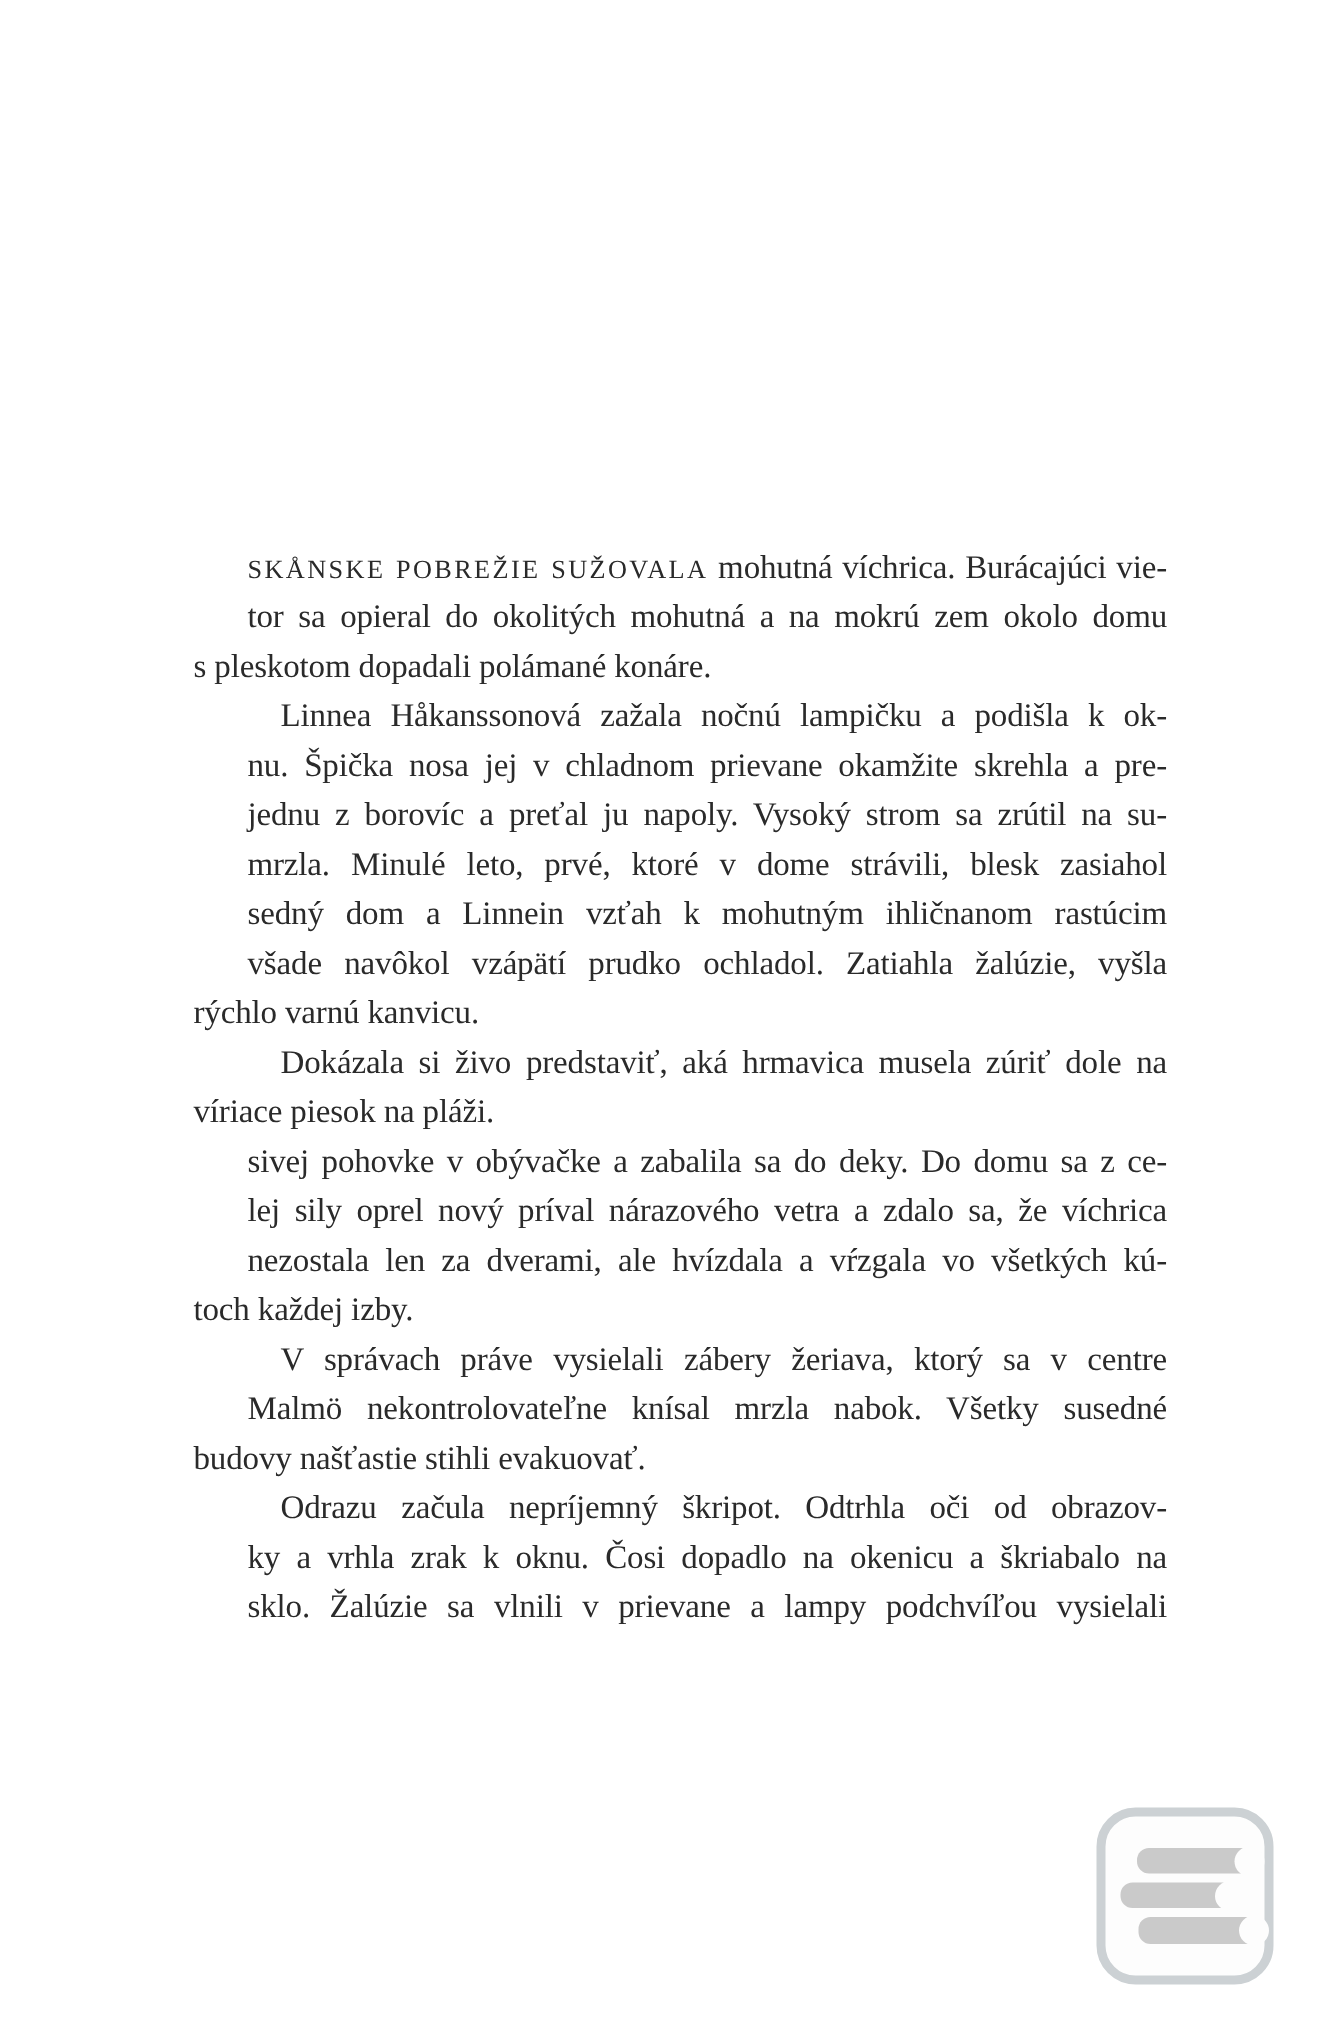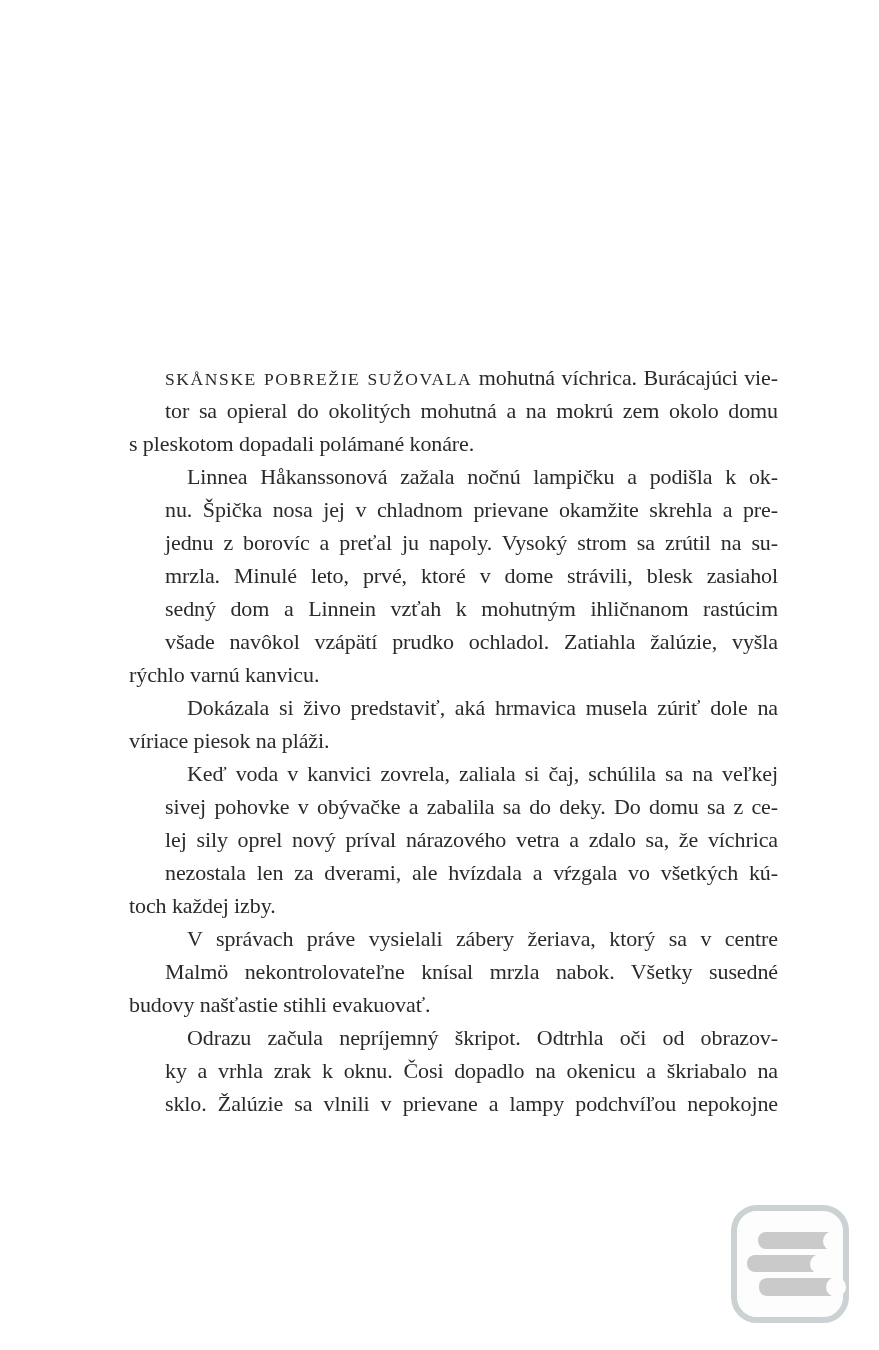--- a/index.html
+++ b/index.html
@@ -101,7 +101,6 @@
       <div class="line">rýchlo varnú kanvicu.</div>
       <div class="line j ind">Dokázala si živo predstaviť, aká hrmavica musela zúriť dole na</div>
       <div class="line">víriace piesok na pláži.</div>
-      <div class="line j ind">Keď voda v kanvici zovrela, zaliala si čaj, schúlila sa na veľkej</div>
       <div class="line j">sivej pohovke v obývačke a zabalila sa do deky. Do domu sa z ce-</div>
       <div class="line j">lej sily oprel nový príval nárazového vetra a zdalo sa, že víchrica</div>
       <div class="line j">nezostala len za dverami, ale hvízdala a vŕzgala vo všetkých kú-</div>

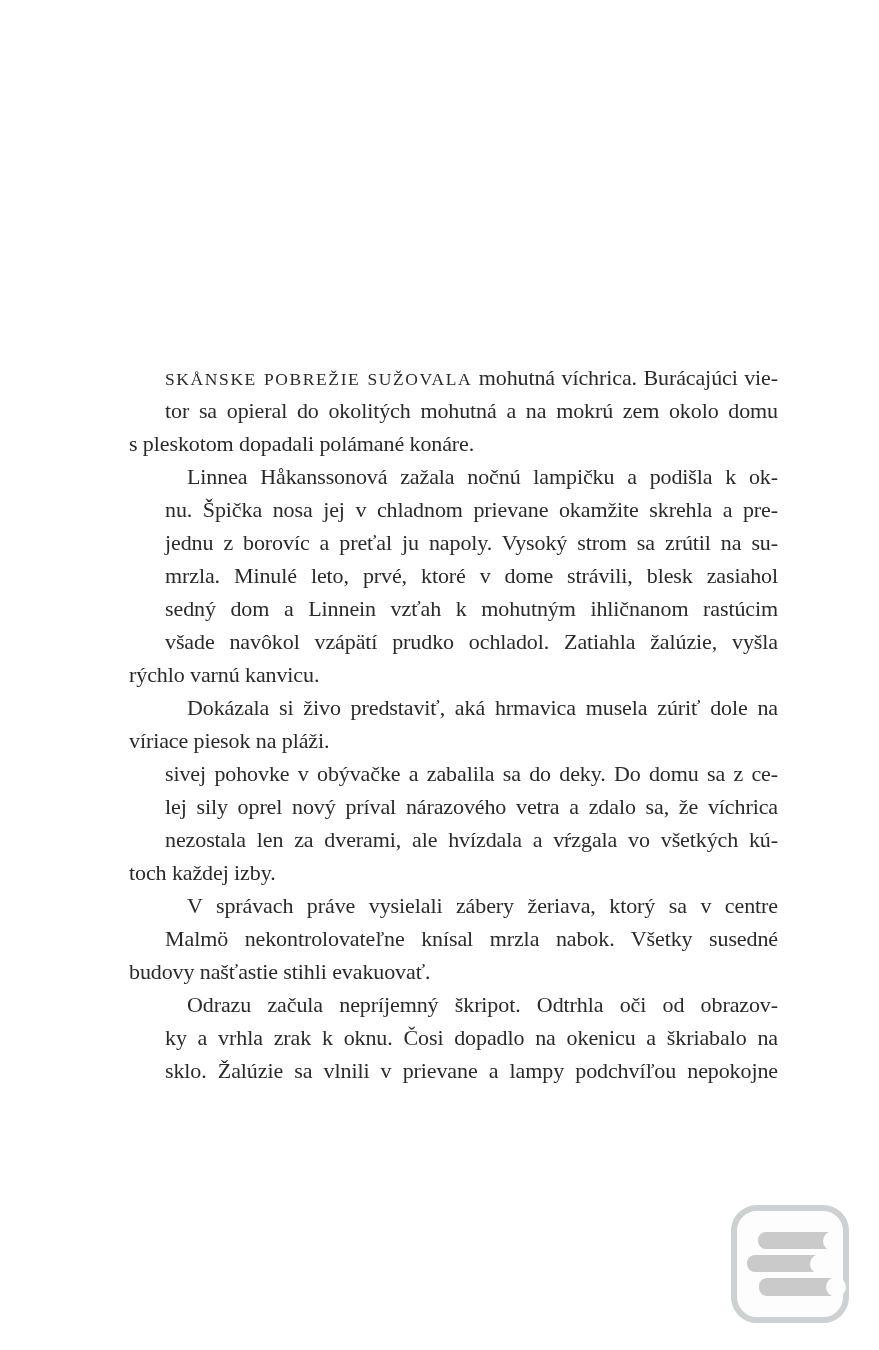--- a/index.html
+++ b/index.html
@@ -110,7 +110,7 @@
       <div class="line">budovy našťastie stihli evakuovať.</div>
       <div class="line j ind">Odrazu začula nepríjemný škripot. Odtrhla oči od obrazov-</div>
       <div class="line j">ky a vrhla zrak k oknu. Čosi dopadlo na okenicu a škriabalo na</div>
-      <div class="line j">sklo. Žalúzie sa vlnili v prievane a lampy podchvíľou nepokojne</div>
+      <div class="line j">sklo. Žalúzie sa vlnili v prievane a lampy podchvíľou vysielali</div>
     </div>
 
   <div class="page-number">11</div>

